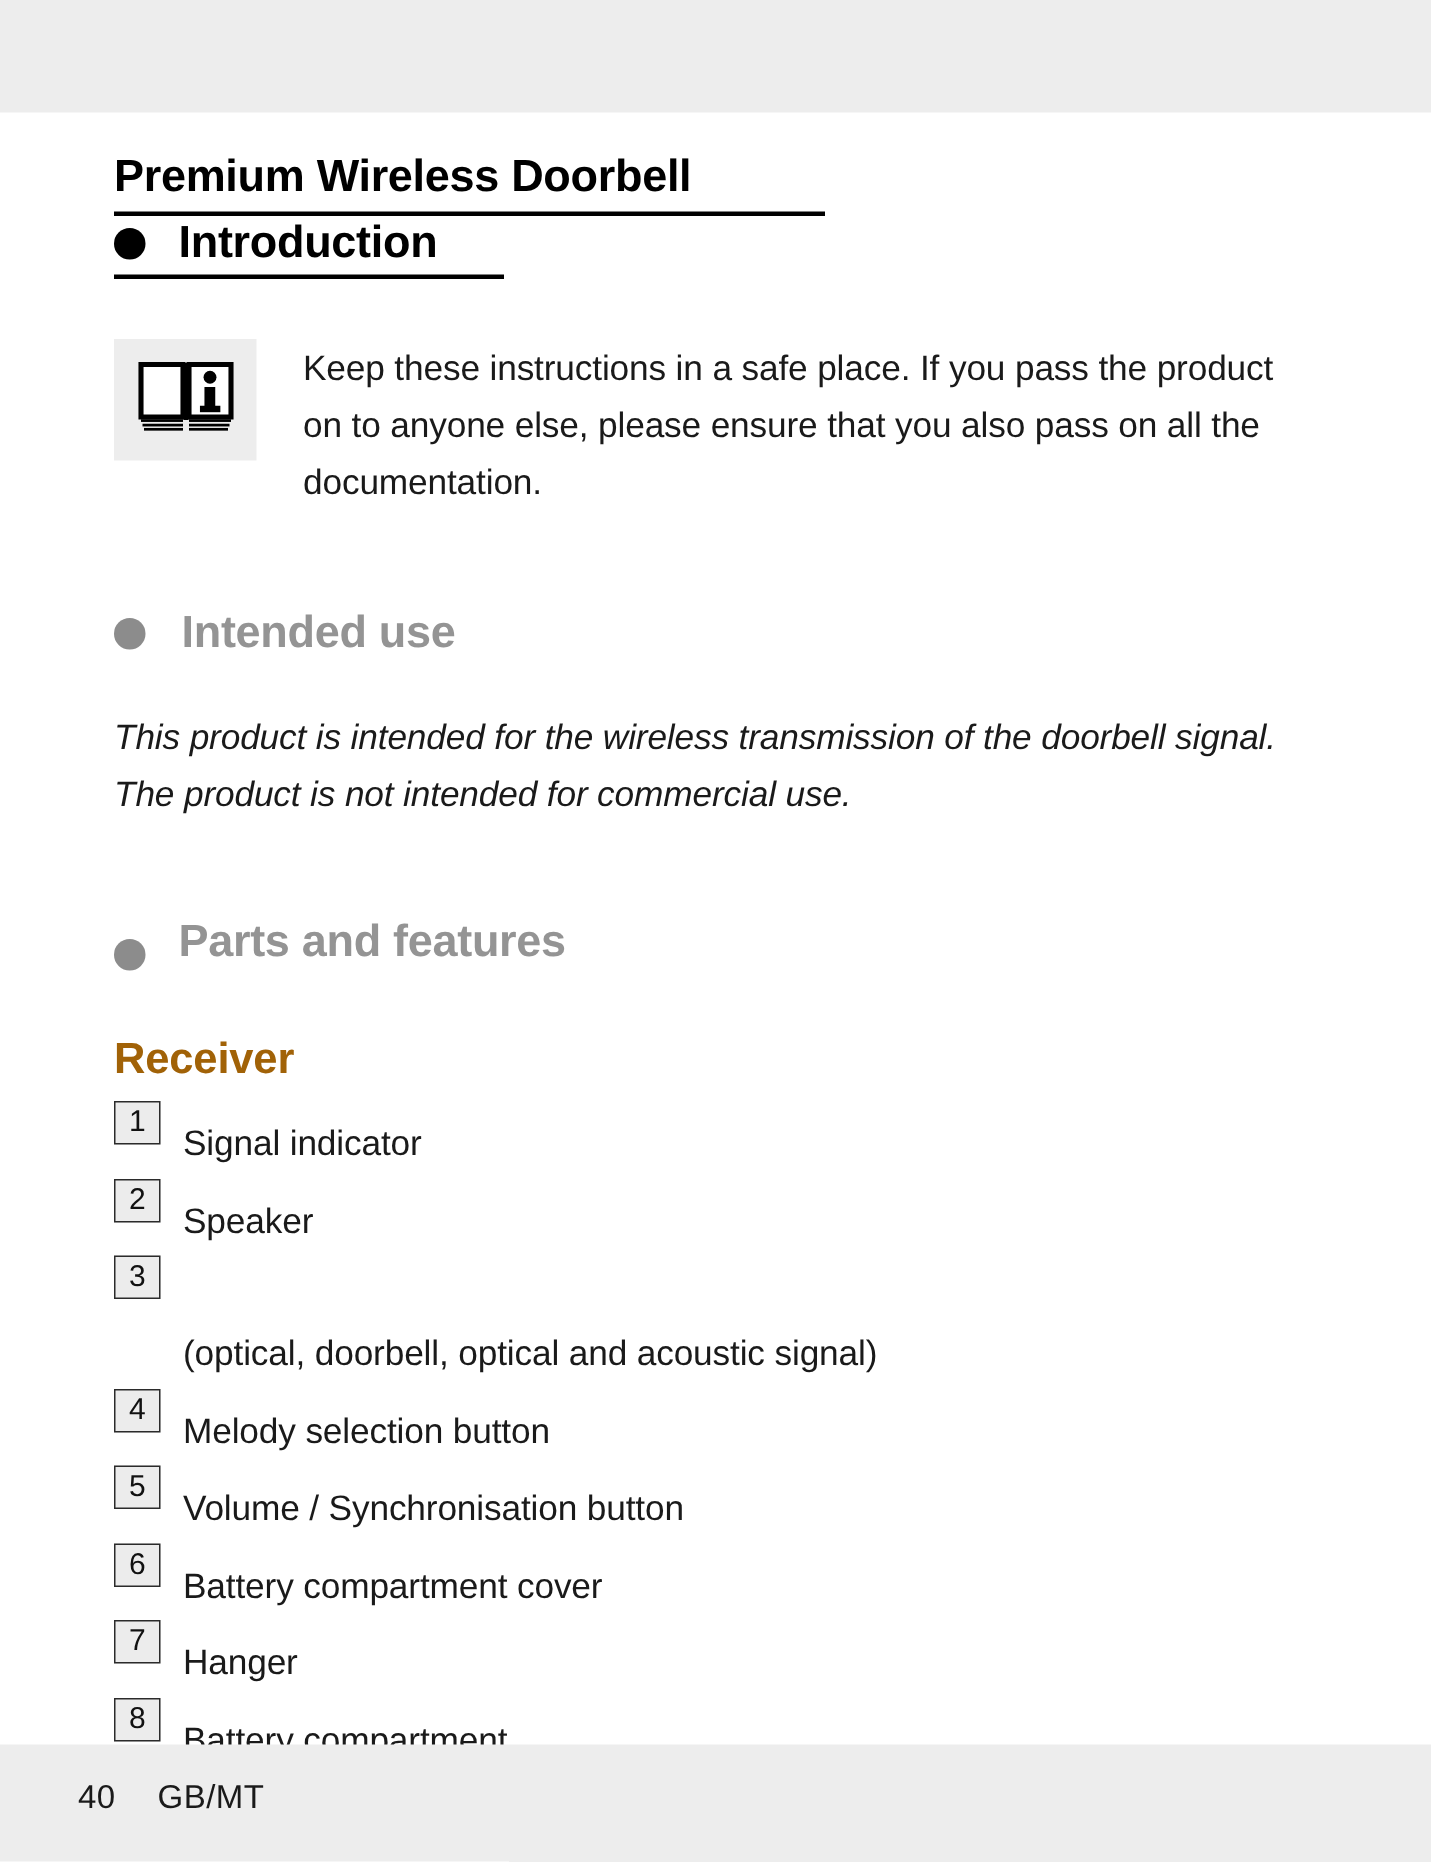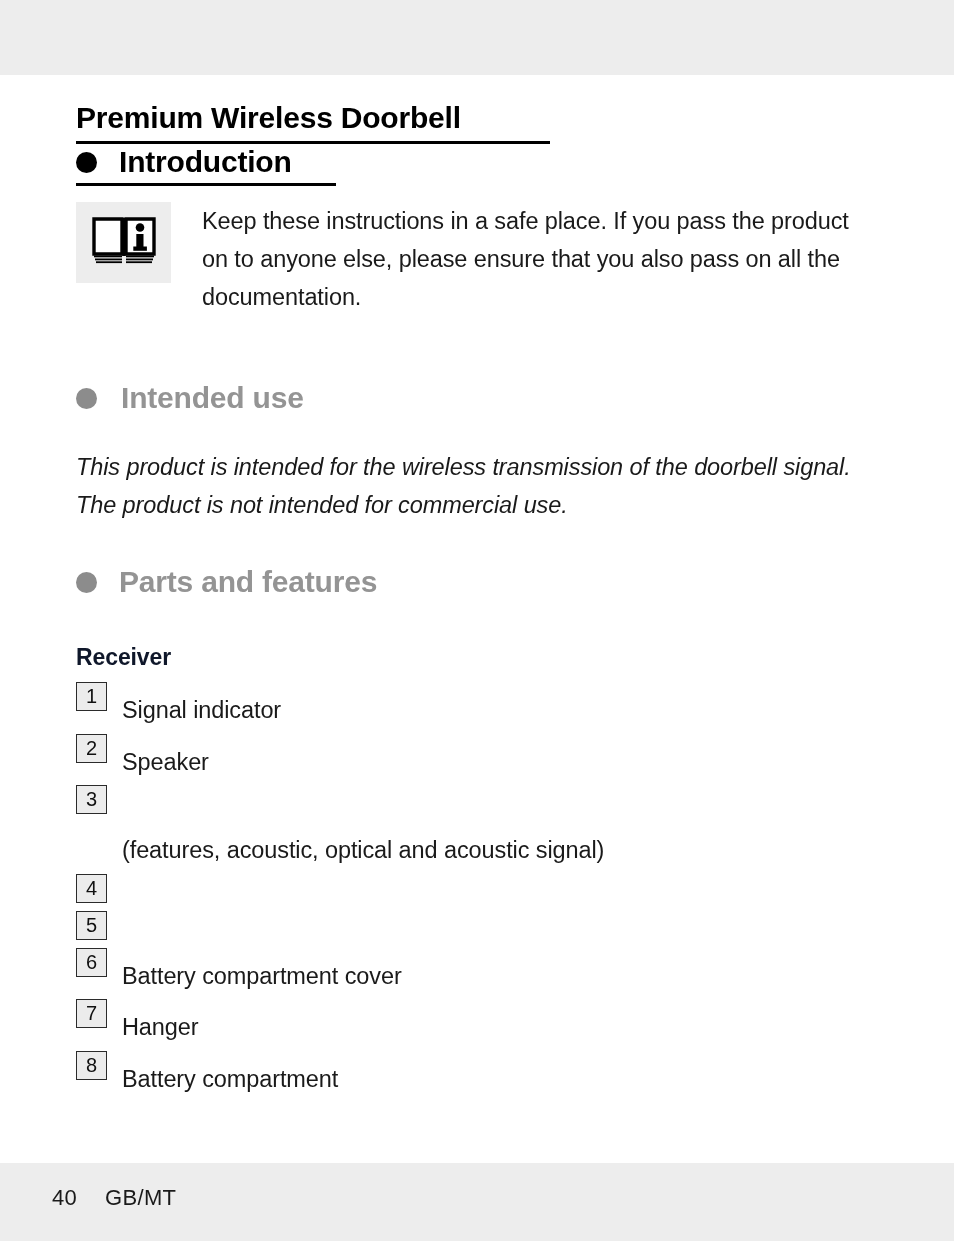--- a/index.html
+++ b/index.html
@@ -108,7 +108,7 @@
   
   .note {
     display: flex;
-    margin-top: 16px;
+    margin-top: 40px;
     align-items: flex-start;
   }
   .icon-box {

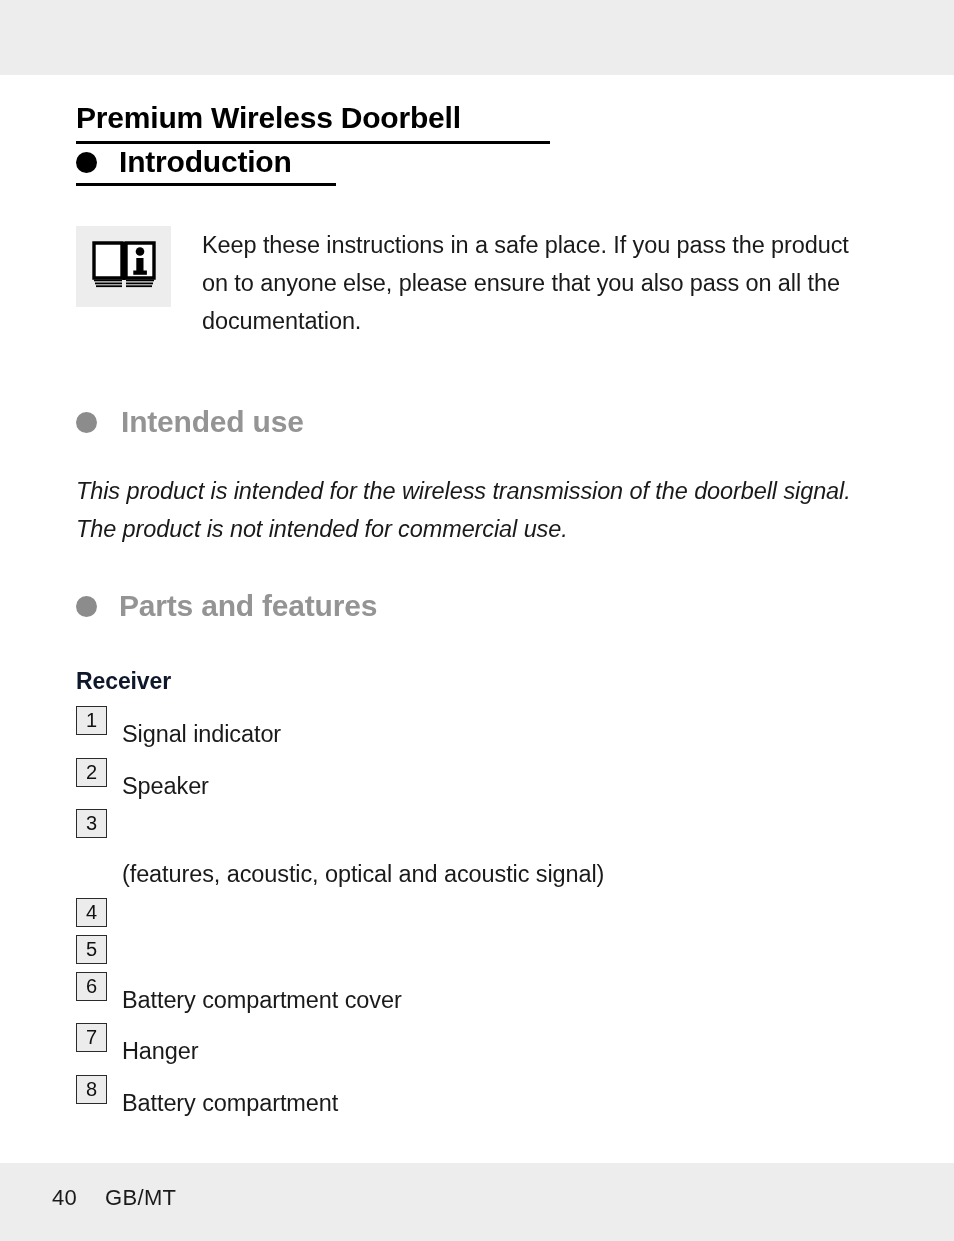--- a/index.html
+++ b/index.html
@@ -233,7 +233,7 @@
     </div>
     <div class="body-para" style="margin-top:32px;">This product is intended for the wireless transmission of the doorbell signal. The product is not intended for commercial use.</div>
 
-    <div class="h1-row" style="margin-top:40px;">
+    <div class="h1-row" style="margin-top:62px;align-items:flex-end;">
       <span class="bullet gray"></span>
       <span class="h1-text gray">Parts and features</span>
     </div>

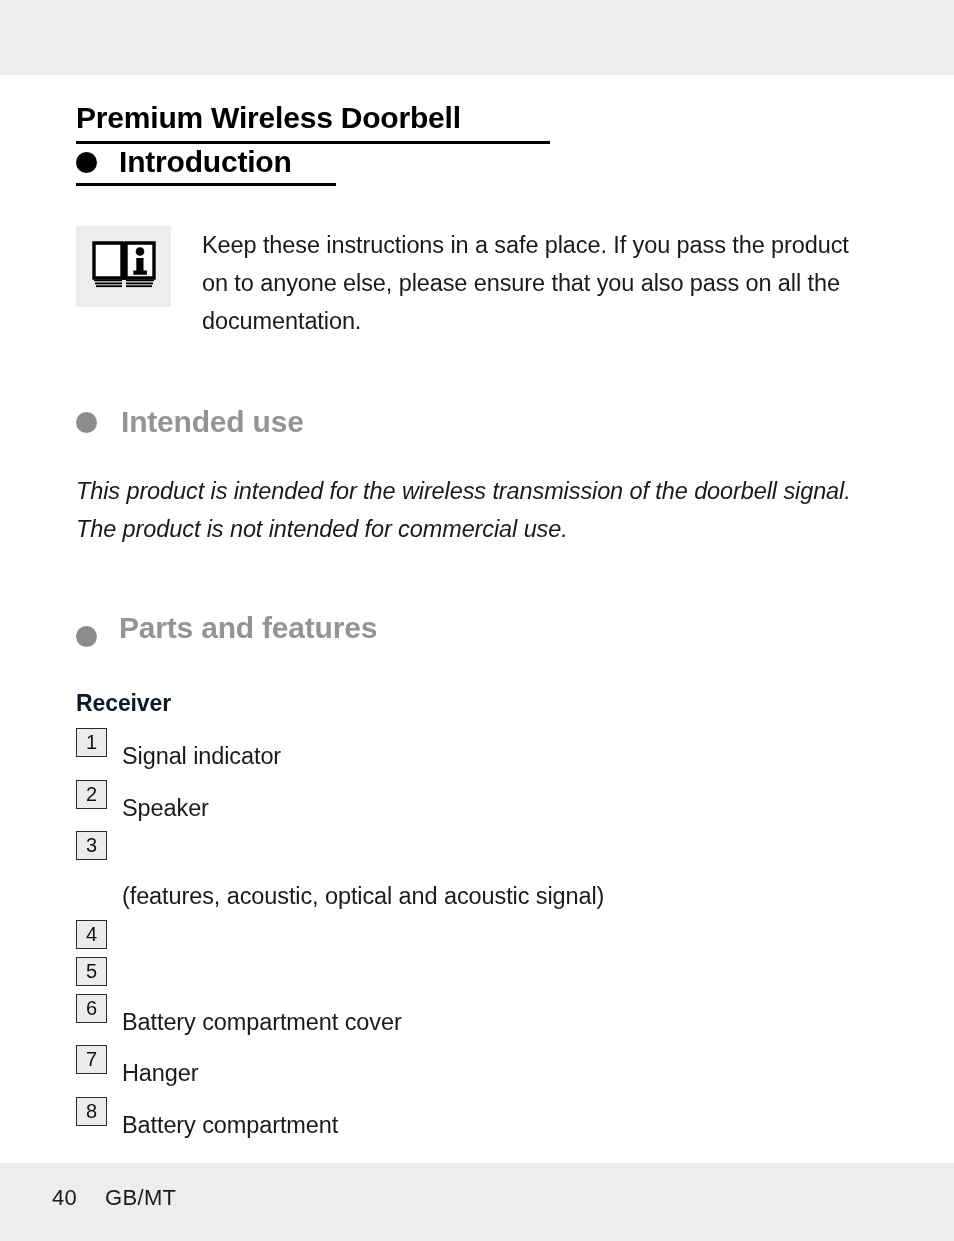--- a/index.html
+++ b/index.html
@@ -142,9 +142,9 @@
 
   
   .sub-head {
-    font-size: 23px;
+    font-size: 29px;
     font-weight: bold;
-    color: #0f172a;
+    color: #a16207;
     margin-top: 44px;
     letter-spacing: -0.1px;
   }

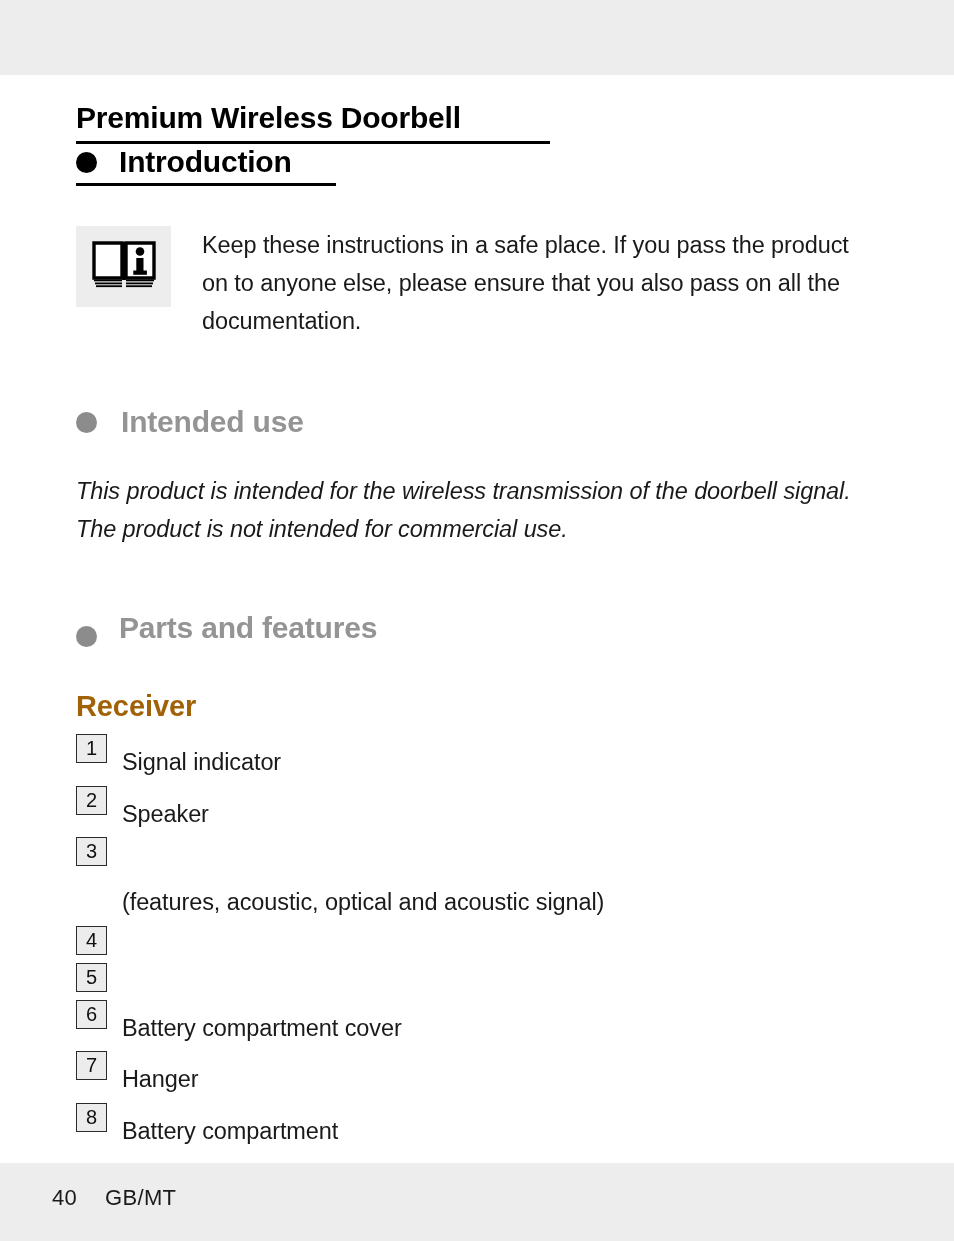--- a/index.html
+++ b/index.html
@@ -254,7 +254,7 @@
       </div>
       <div class="part-row">
         <span class="num-box spacer"></span>
-        <span class="part-label">(features, acoustic, optical and acoustic signal)</span>
+        <span class="part-label">(optical, doorbell, optical and acoustic signal)</span>
       </div>
       <div class="part-row">
         <span class="num-box">4</span>

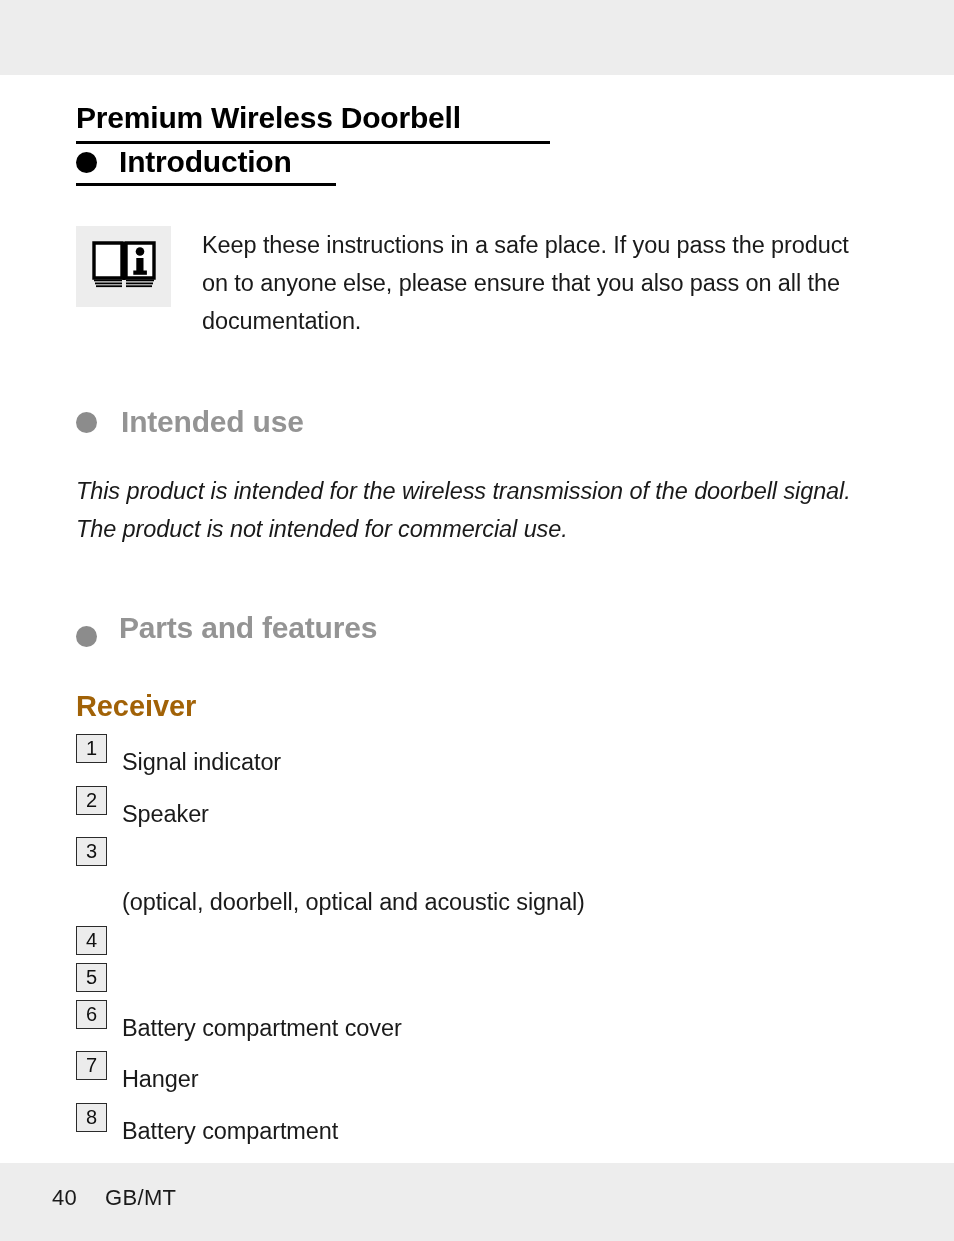--- a/index.html
+++ b/index.html
@@ -258,6 +258,7 @@
       </div>
       <div class="part-row">
         <span class="num-box">4</span>
+        <span class="part-label">Melody selection button</span>
       </div>
       <div class="part-row">
         <span class="num-box">5</span>

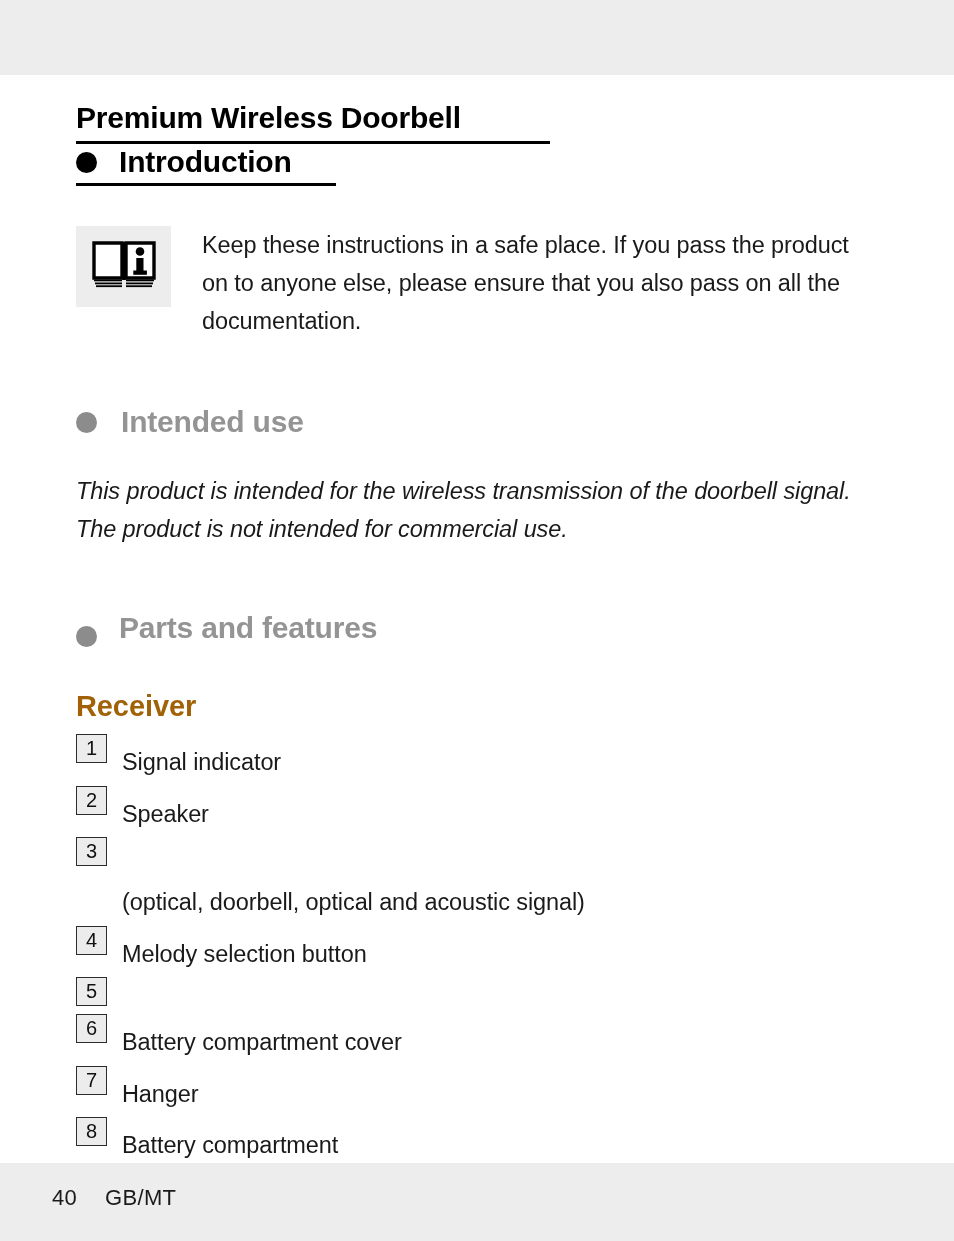--- a/index.html
+++ b/index.html
@@ -262,6 +262,7 @@
       </div>
       <div class="part-row">
         <span class="num-box">5</span>
+        <span class="part-label">Volume / Synchronisation button</span>
       </div>
       <div class="part-row">
         <span class="num-box">6</span>

